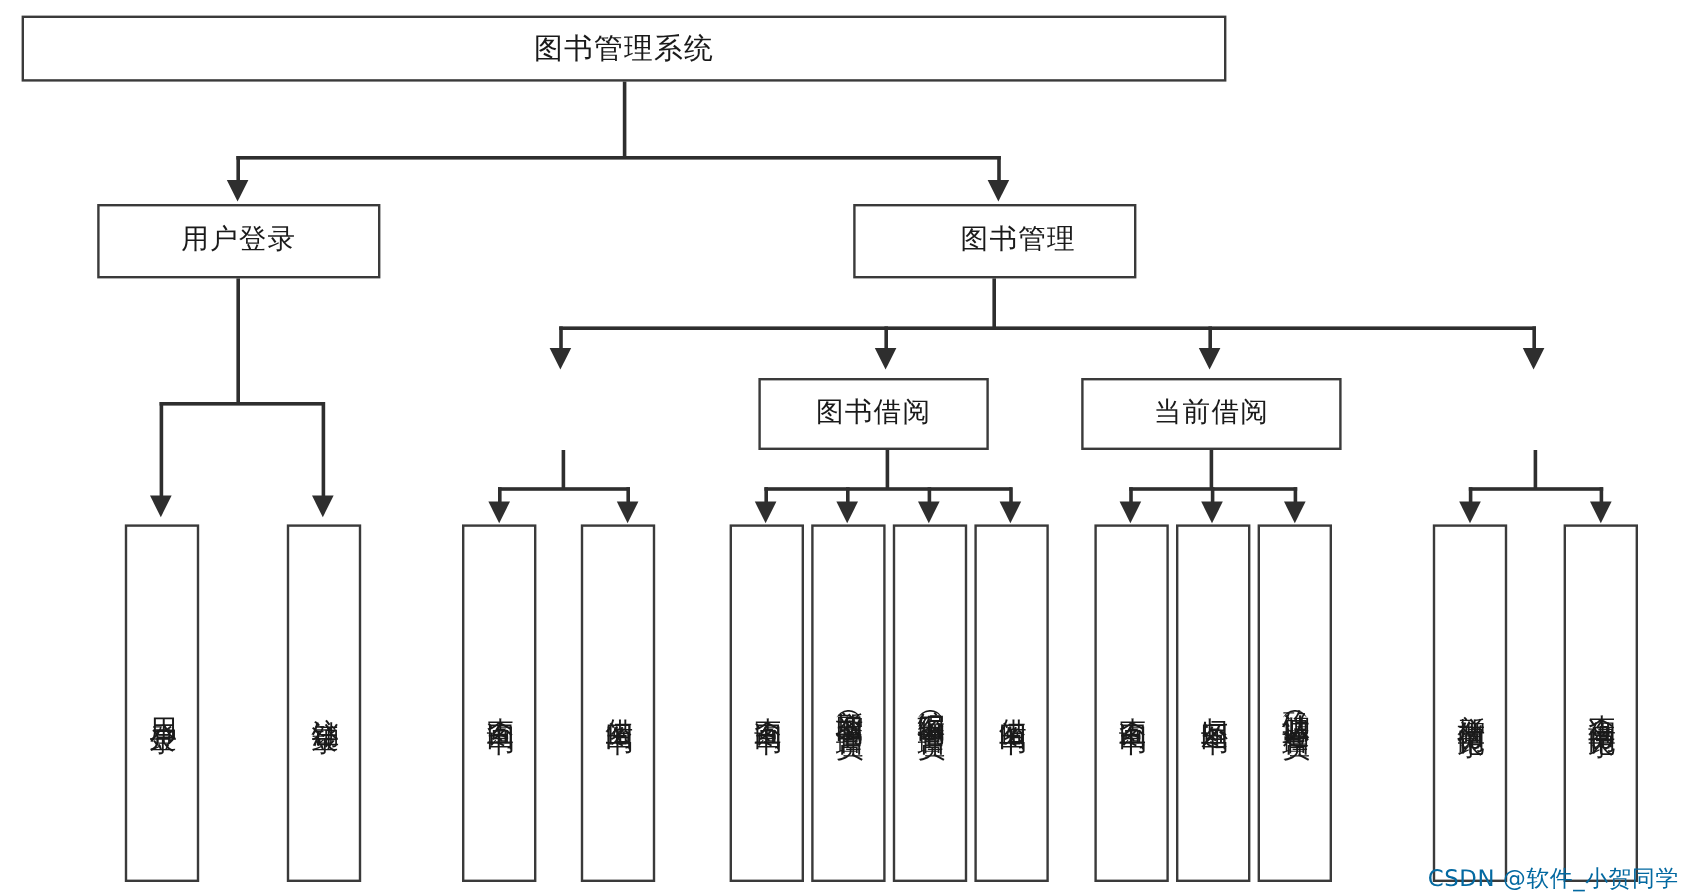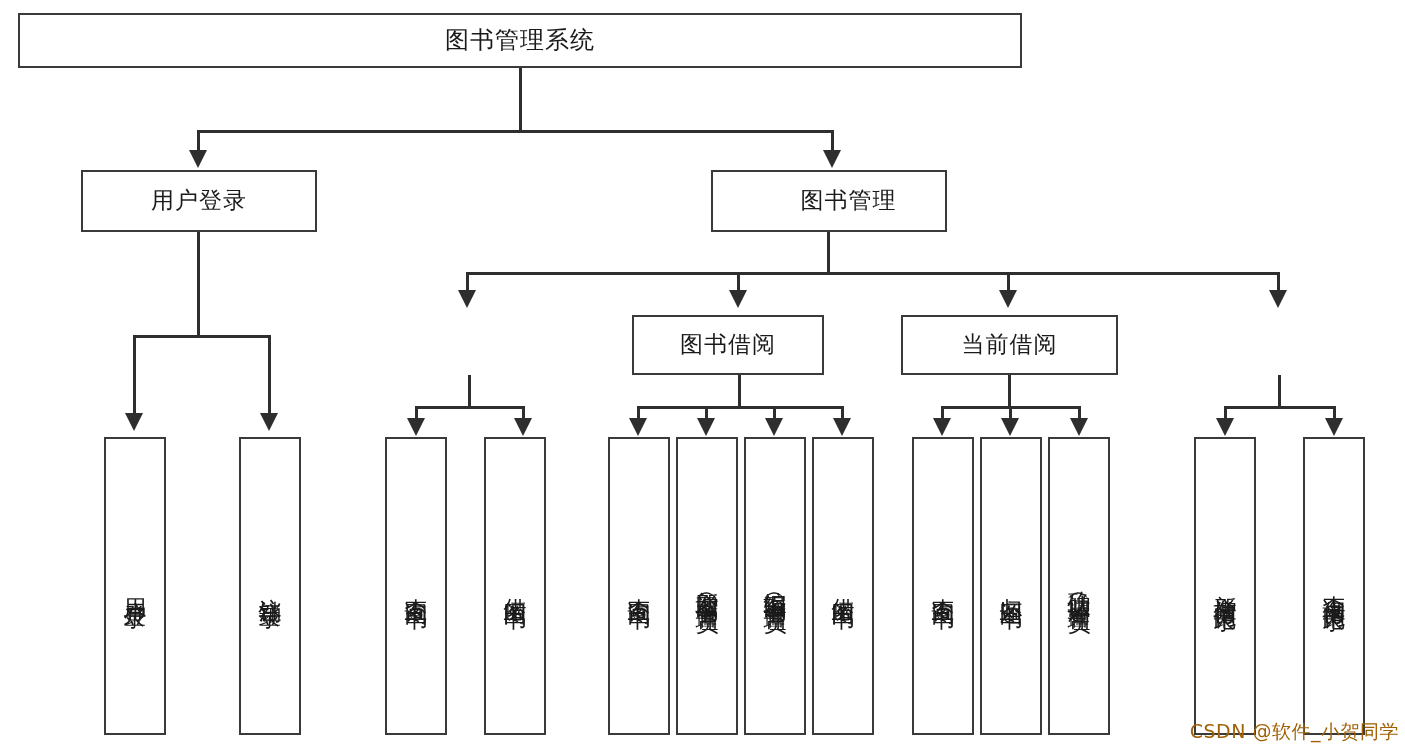--- a/index.html
+++ b/index.html
@@ -73,7 +73,7 @@
     right: 6px;
     bottom: 2px;
     font-size: 19px;
-    color: #a16207;
+    color: #0369a1;
     letter-spacing: 0.5px;
     white-space: nowrap;
     font-family: "DejaVu Sans", "Liberation Sans", sans-serif;

